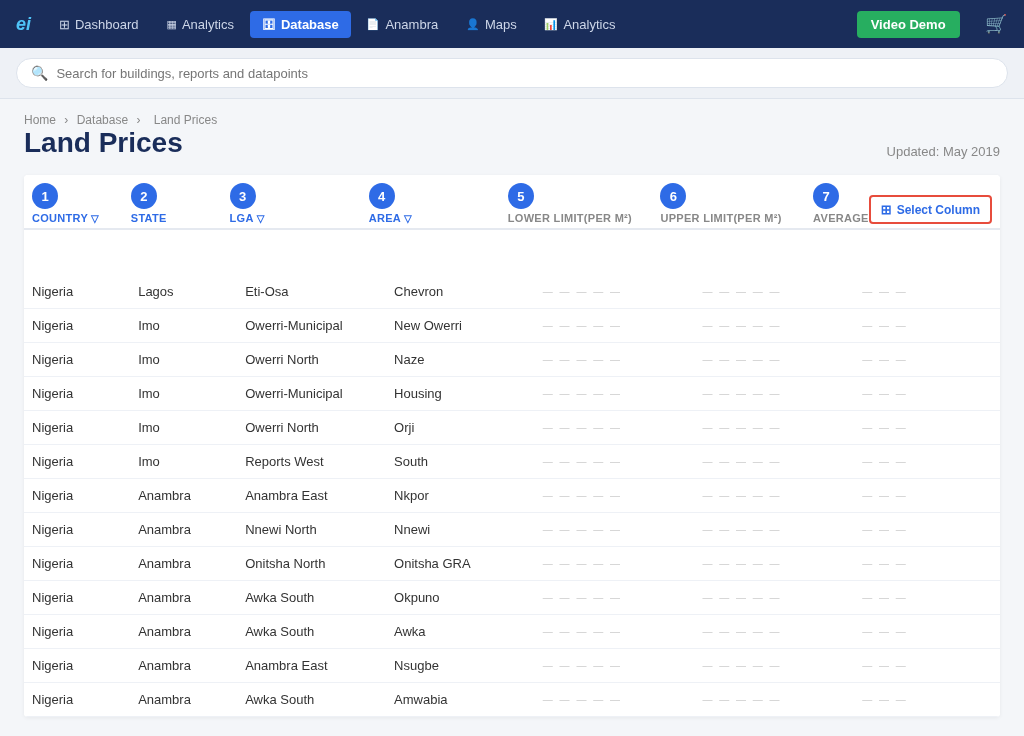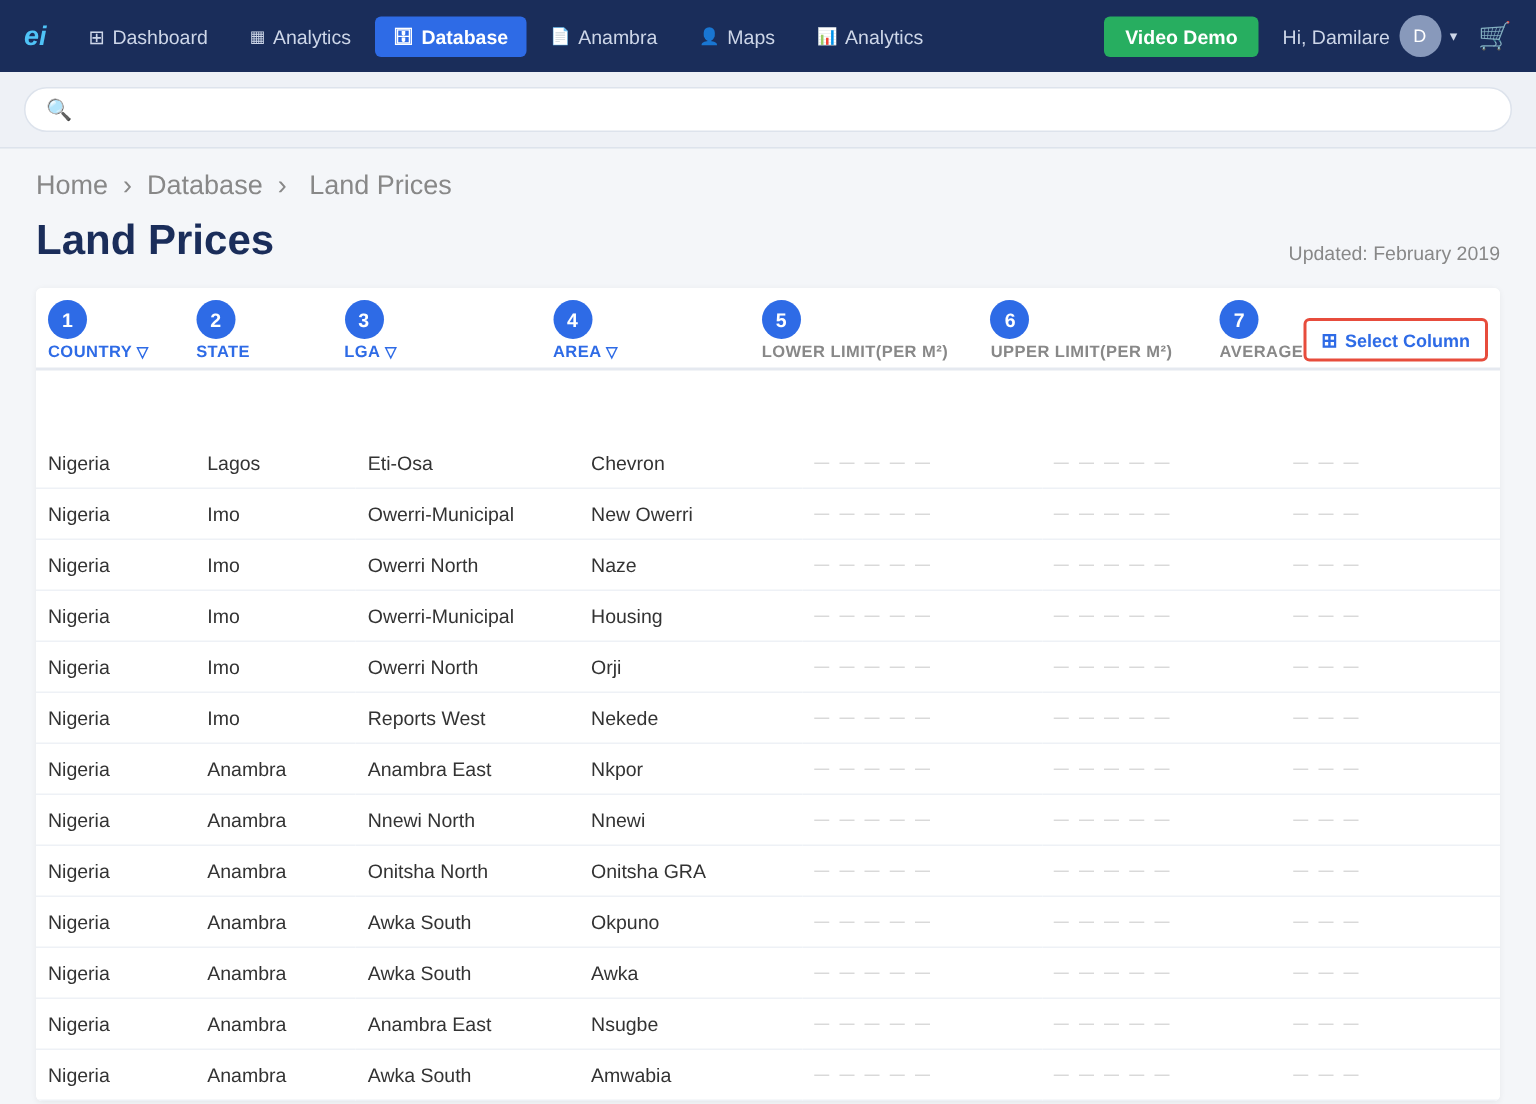--- a/index.html
+++ b/index.html
@@ -265,11 +265,6 @@
 
   <button class="btn-video-demo">Video Demo</button>
 
-  <div class="nav-user">
-    <span>Hi, Damilare</span>
-    <div class="avatar">D</div>
-    <span class="chevron">▾</span>
-  </div>
 
   <span class="cart-icon">🛒</span>
 </nav>

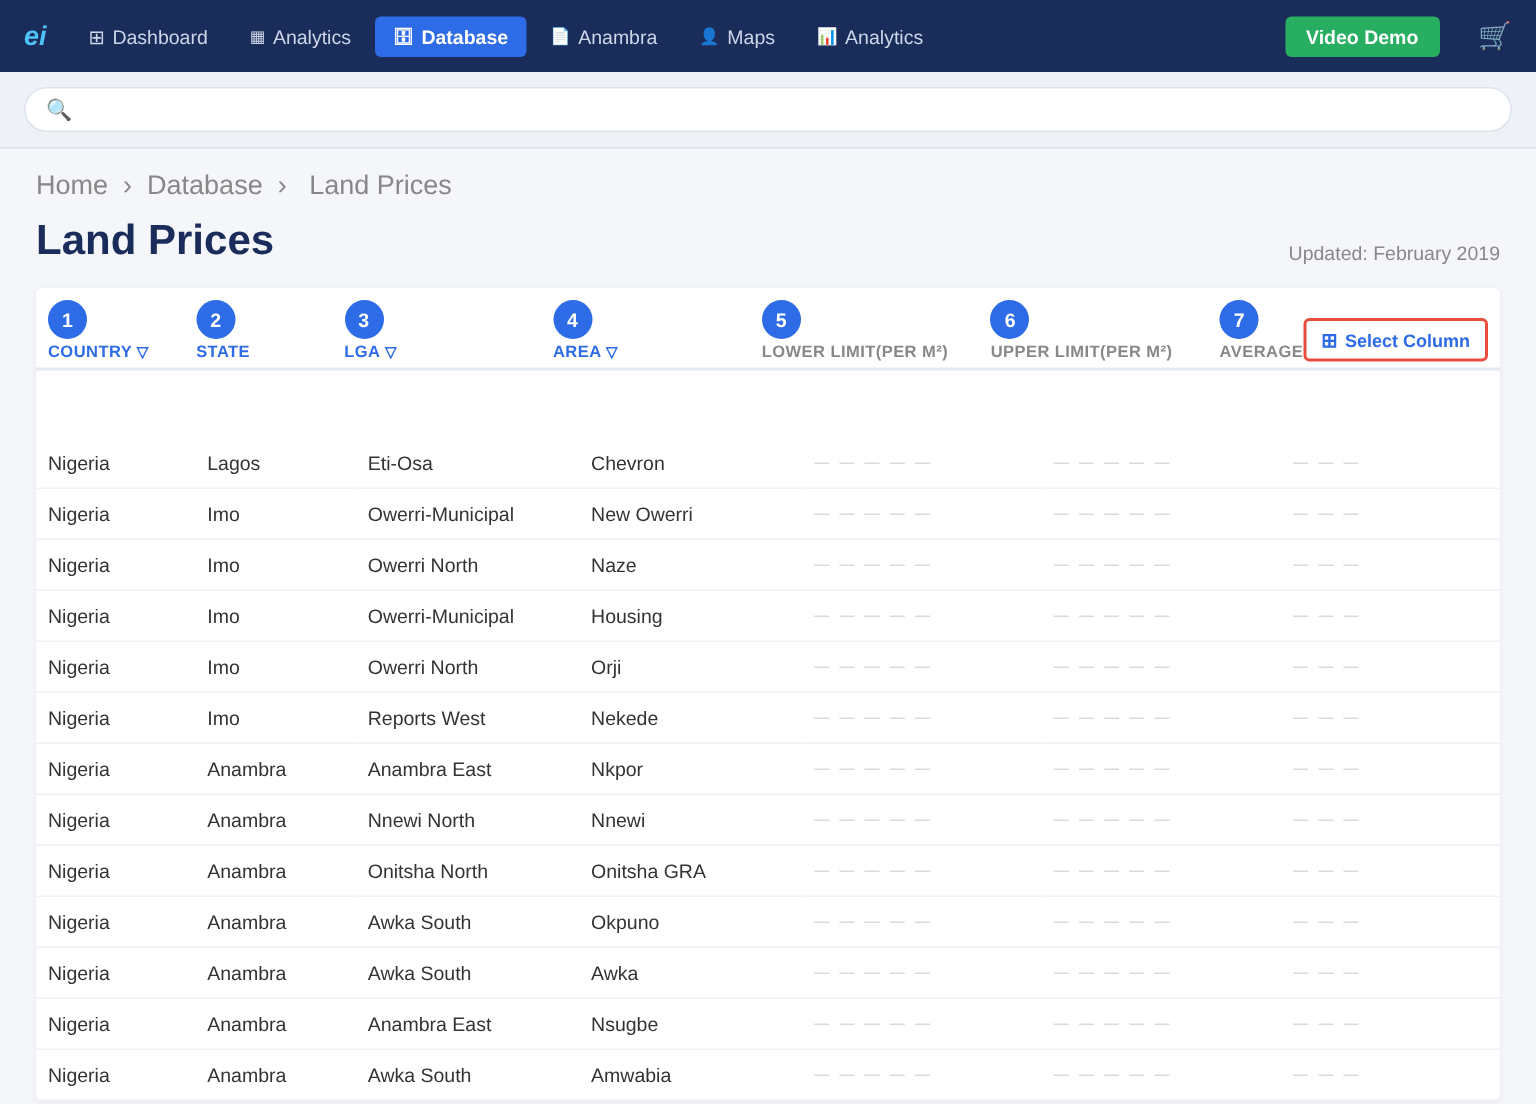--- a/index.html
+++ b/index.html
@@ -272,6 +272,7 @@
 <div class="search-bar-wrap">
   <div class="search-bar">
     <span class="search-icon">🔍</span>
+    <input type="text" placeholder="Search for buildings, reports and datapoints" style="">
   </div>
 </div>
 

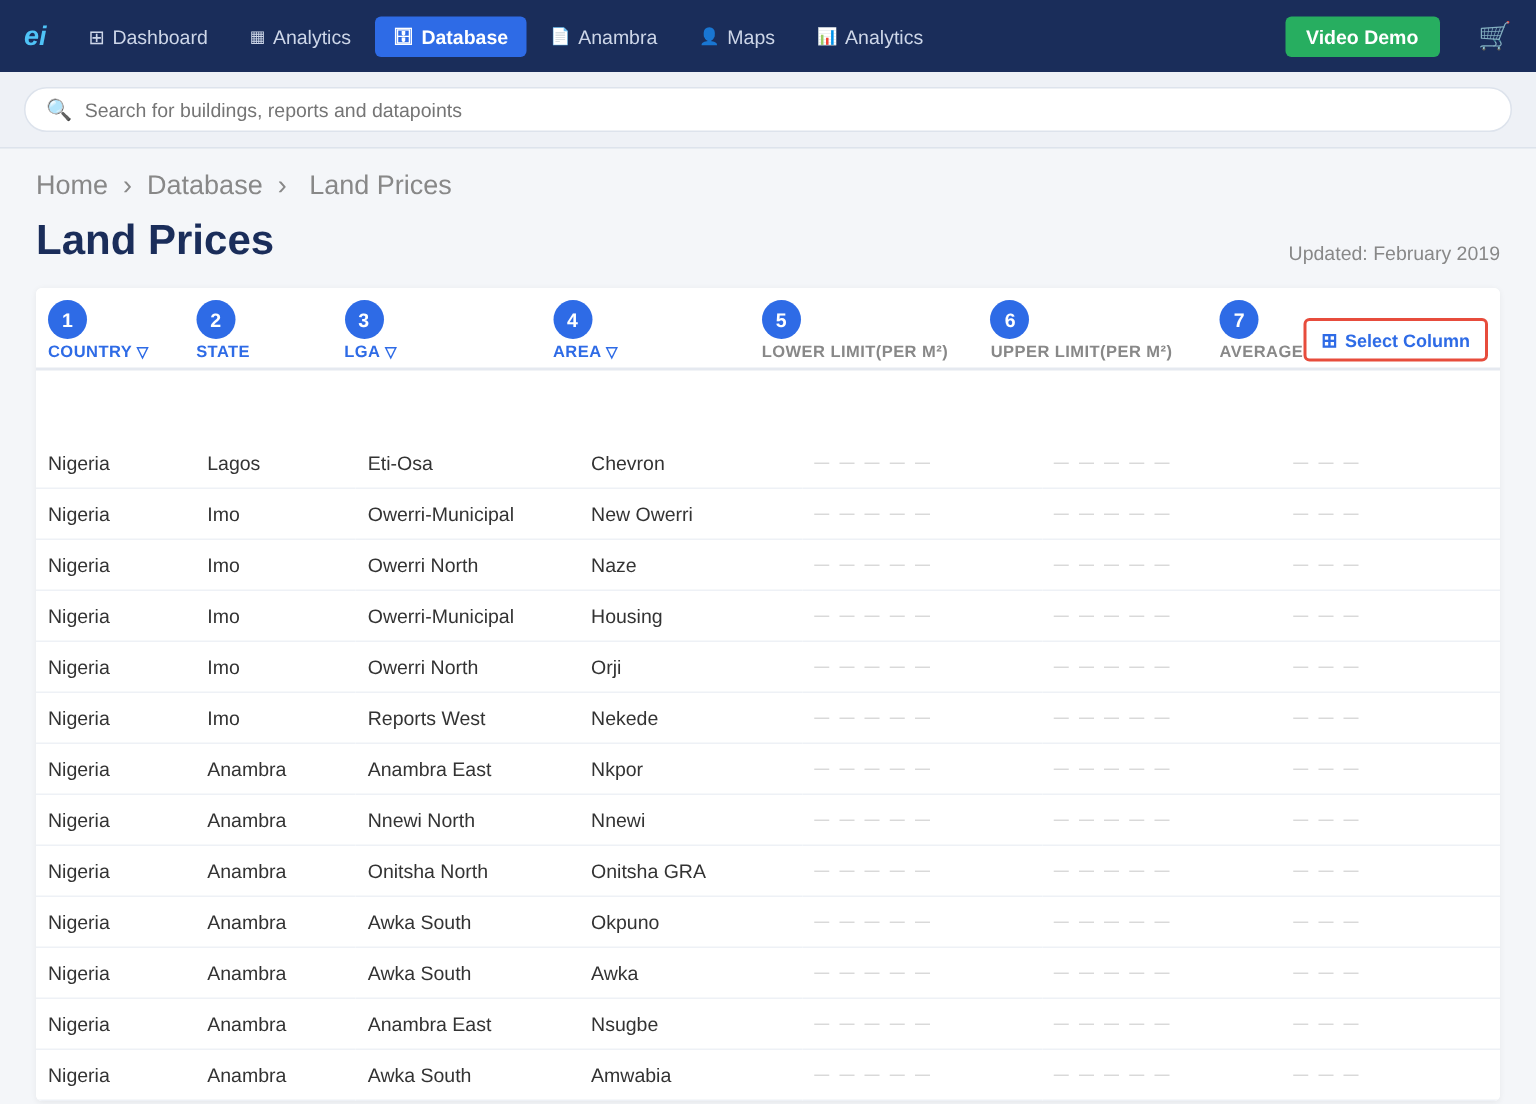--- a/index.html
+++ b/index.html
@@ -98,9 +98,8 @@
 
     
     .breadcrumb {
-      font-size: 18px;
+      font-size: 12px;
       color: #888;
-      margin-bottom: 10px;
     }
     .breadcrumb a { color: #888; text-decoration: none; }
     .breadcrumb span { margin: 0 5px; }

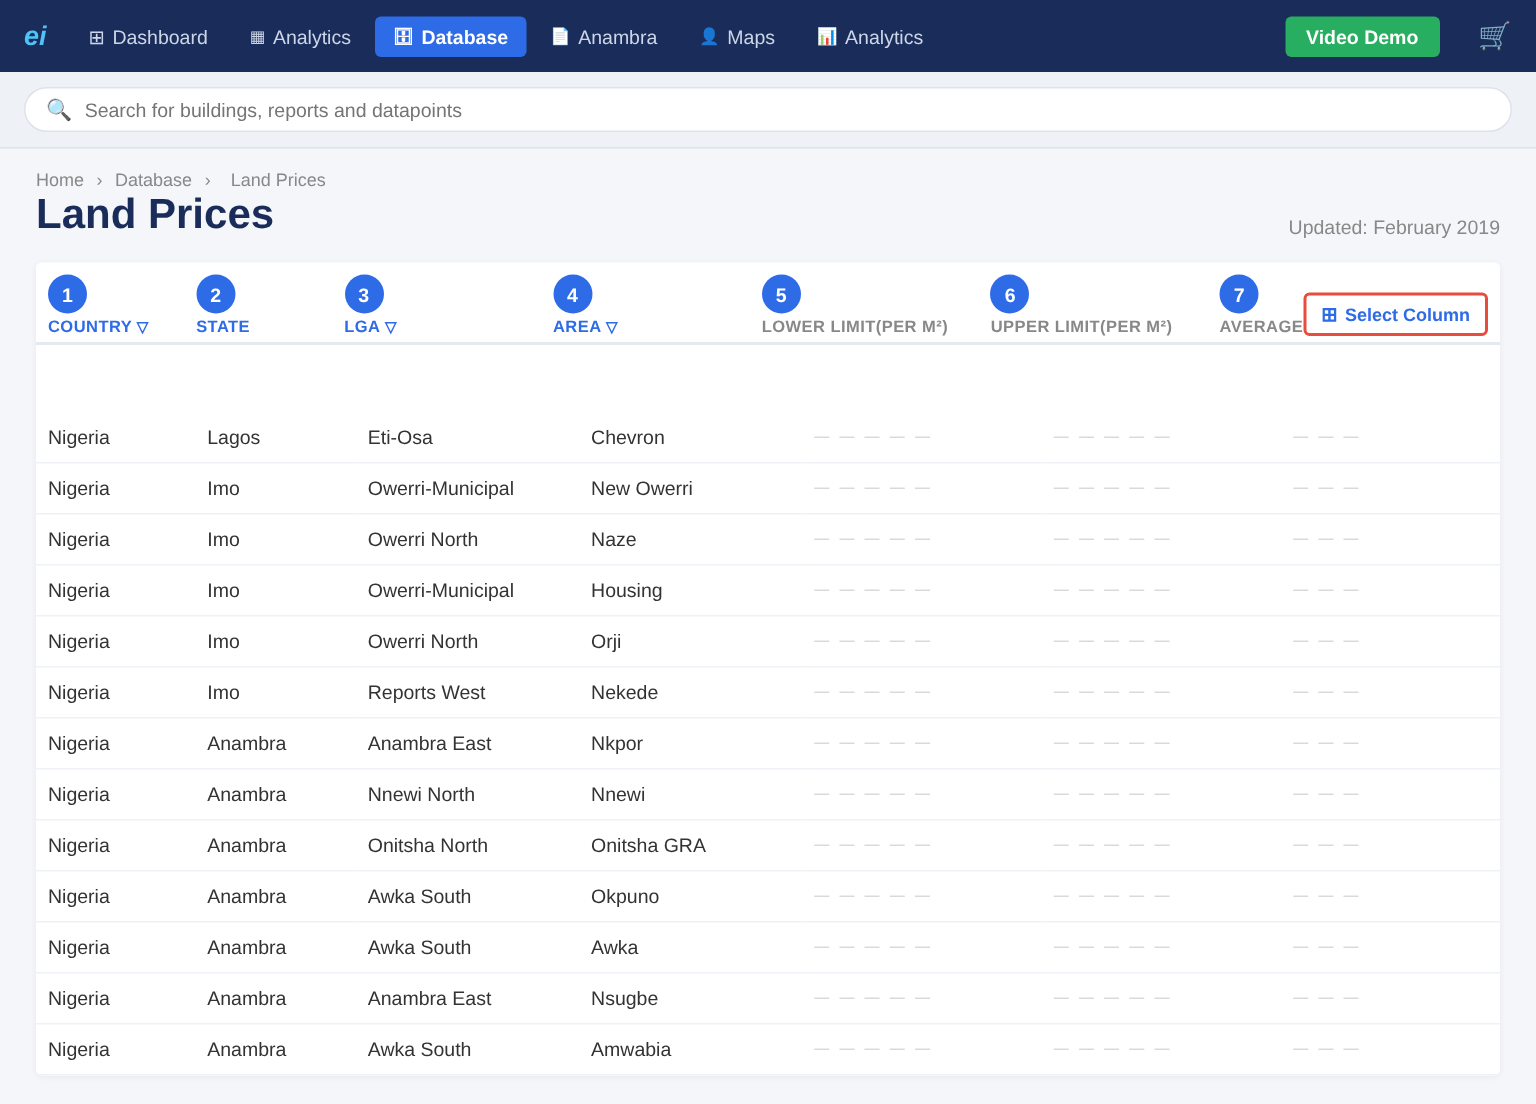--- a/index.html
+++ b/index.html
@@ -287,7 +287,7 @@
 
   <div class="page-header">
     <h1 class="page-title">Land Prices</h1>
-    <span class="updated-label">Updated: February 2019</span>
+    <span class="updated-label">Updated: May 2019</span>
   </div>
 
   <div class="table-wrapper">

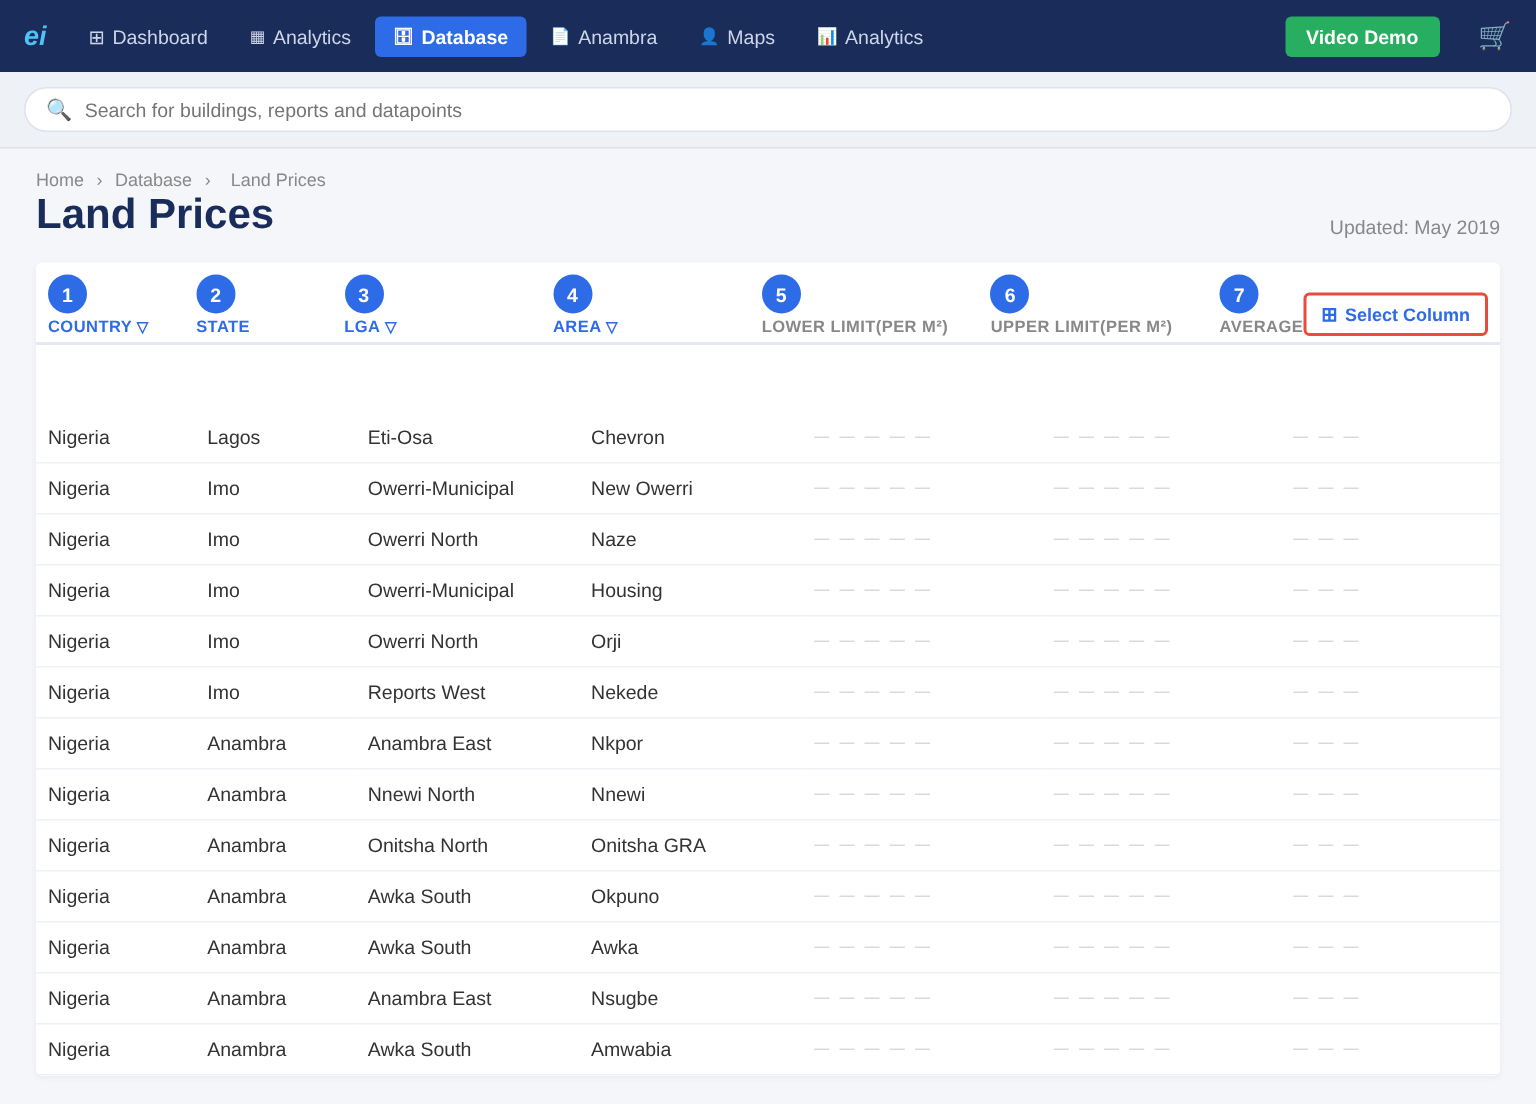--- a/index.html
+++ b/index.html
@@ -399,7 +399,7 @@
     <td class="col-country">Nigeria</td>
     <td class="col-state">Imo</td>
     <td class="col-lga">Reports West</td>
-    <td class="col-area">Nekede</td>
+    <td class="col-area">South</td>
     <td class="col-lower td-blurred" style="color:#ccc;font-size:10px;letter-spacing:2px;">— — — — —</td>
     <td class="col-upper td-blurred" style="color:#ccc;font-size:10px;letter-spacing:2px;">— — — — —</td>
     <td class="col-avg td-blurred" style="color:#ccc;font-size:10px;letter-spacing:2px;">— — —</td>

